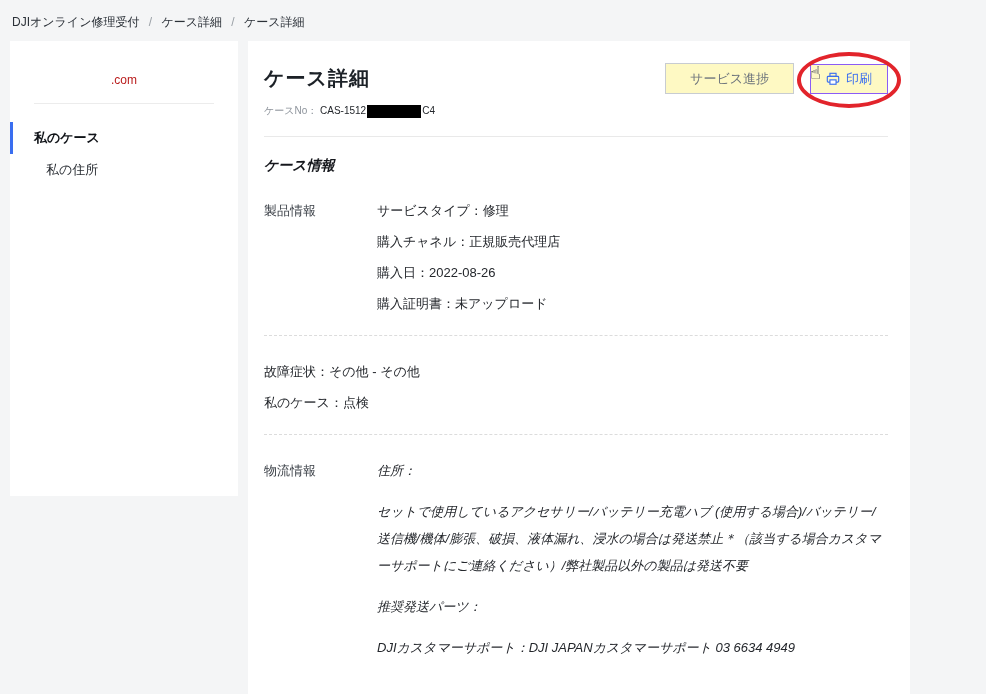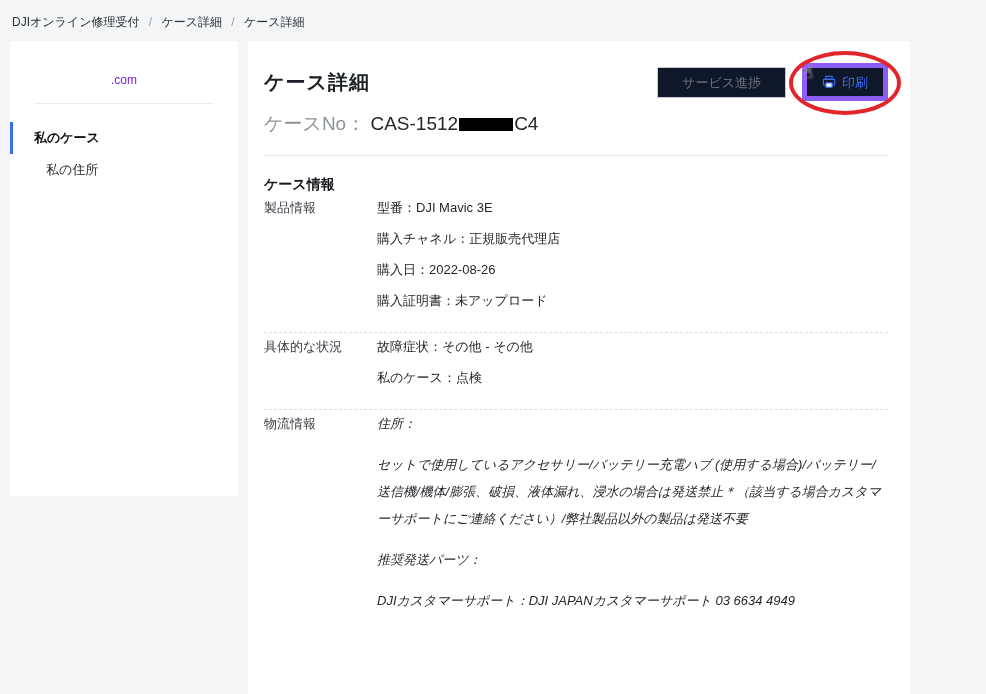--- a/index.html
+++ b/index.html
@@ -20,7 +20,7 @@
 
   
   .sidebar { width: 228px; height: 455px; background: #ffffff; }
-  .logo { text-align: center; padding-top: 32px; color: #6d28d9; font-size: 12px; }
+  .logo { text-align: center; padding-top: 32px; color: #b91c1c; font-size: 12px; }
   .side-divider { border: none; border-top: 1px solid #ececec; margin: 16px 24px 0; }
   .side-menu { margin-top: 18px; }
   .side-item { padding: 7px 0 7px 36px; font-size: 13px; color: #2a2e34; cursor: pointer; }

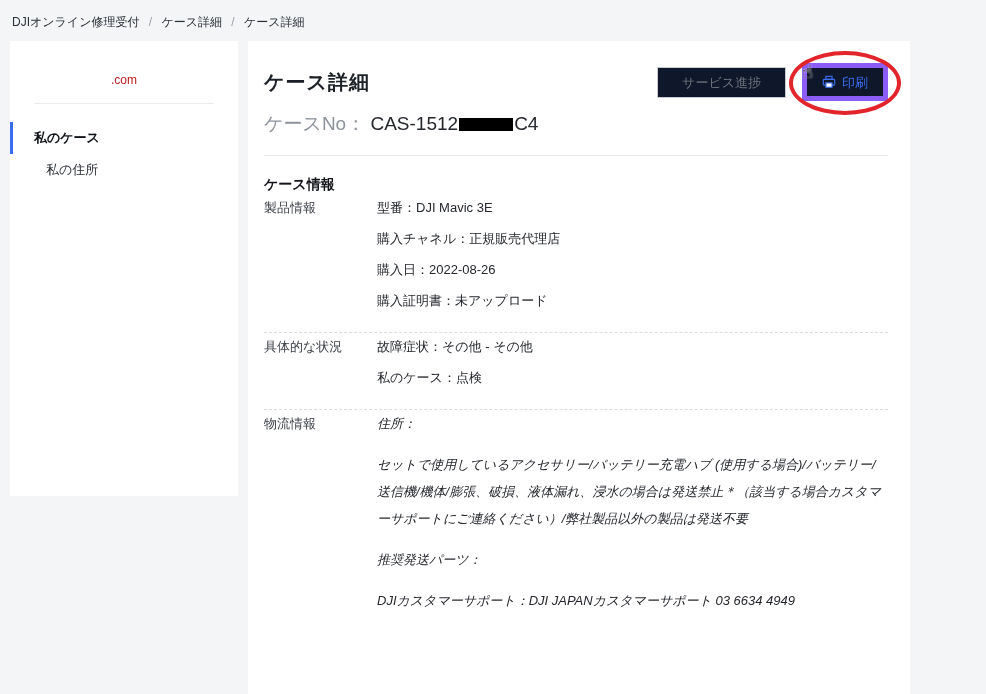--- a/index.html
+++ b/index.html
@@ -31,7 +31,7 @@
   .main-header { display: flex; justify-content: space-between; align-items: center; padding-top: 22px; }
   .page-title { margin: 0; font-size: 20px; font-weight: bold; color: #1c2127; letter-spacing: 1px; }
   .header-buttons { display: flex; align-items: center; gap: 16px; }
-  .btn { font-size: 13px; background: #0f172a; cursor: pointer; line-height: 1; }
+  .btn { font-size: 13px; background: #fef9c3; cursor: pointer; line-height: 1; }
   .btn-secondary { border: 1px solid #c8ccd1; color: #6d747c; padding: 8px 24px; }
   .btn-print-wrap { position: relative; }
   .btn-print { border: 5px solid #8b5cf6; color: #3a6ef0; display: flex; align-items: center; gap: 6px; padding: 7px 15px; }

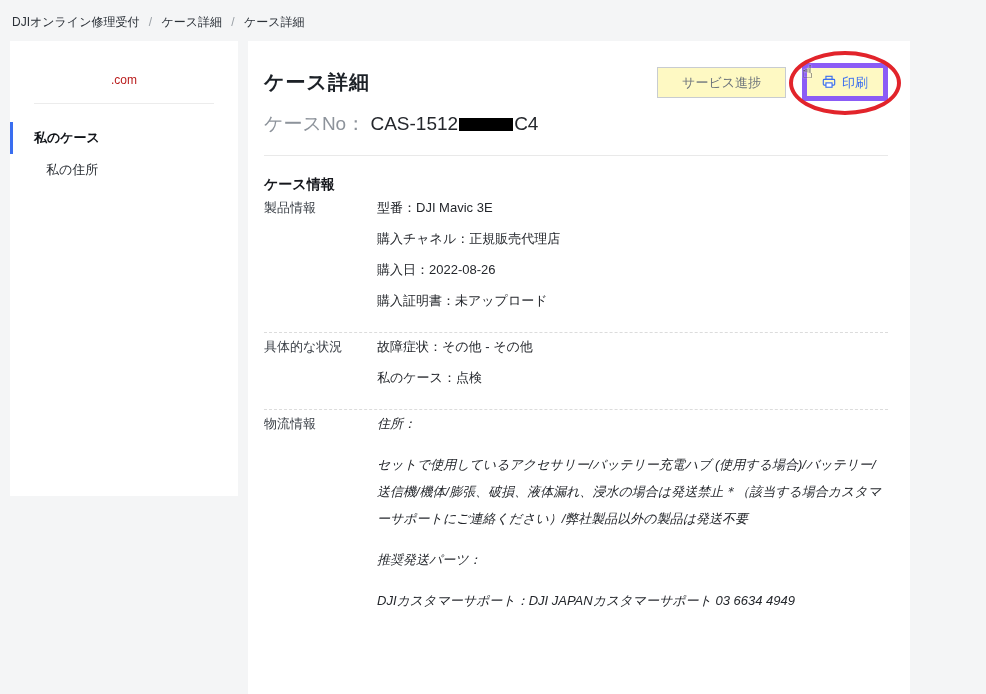--- a/index.html
+++ b/index.html
@@ -34,7 +34,7 @@
   .btn { font-size: 13px; background: #fef9c3; cursor: pointer; line-height: 1; }
   .btn-secondary { border: 1px solid #c8ccd1; color: #6d747c; padding: 8px 24px; }
   .btn-print-wrap { position: relative; }
-  .btn-print { border: 5px solid #8b5cf6; color: #3a6ef0; display: flex; align-items: center; gap: 6px; padding: 7px 15px; }
+  .btn-print { border: 1px solid #8b5cf6; color: #3a6ef0; display: flex; align-items: center; gap: 6px; padding: 7px 15px; }
   .printer-icon { display: inline-flex; }
   .annotation-ellipse {
     position: absolute; left: -13px; top: -12px; right: -13px; bottom: -14px;

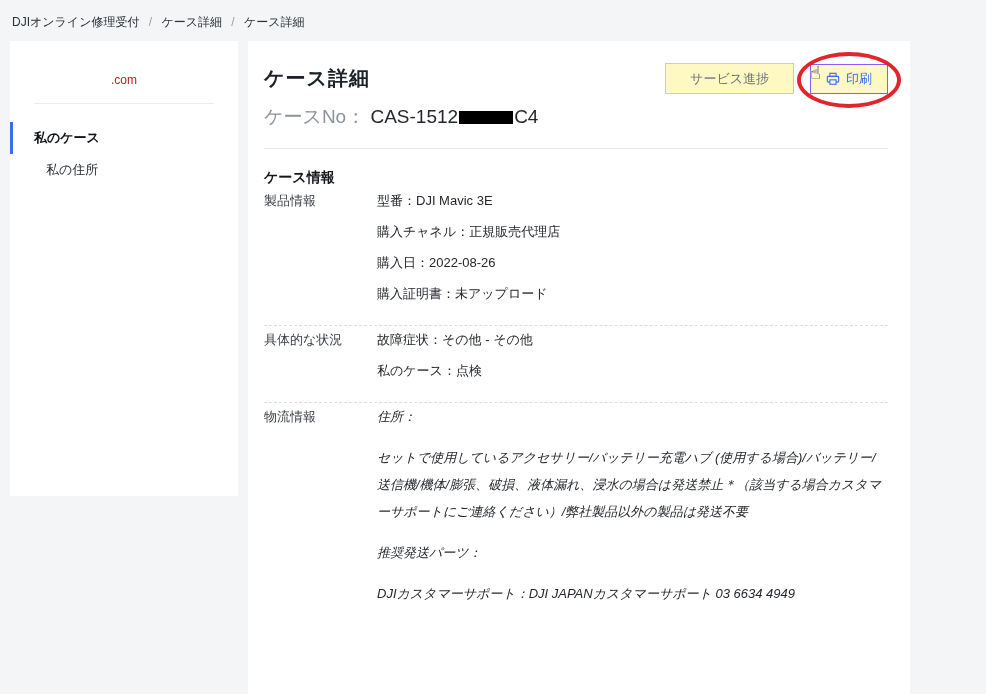--- a/index.html
+++ b/index.html
@@ -46,7 +46,7 @@
     font-family: "DejaVu Sans", sans-serif;
   }
 
-  .case-no { margin-top: 10px; font-size: 19px; }
+  .case-no { margin-top: 10px; font-size: 10px; }
   .case-no-label { color: #8d939b; }
   .case-no-value { color: #24272c; }
   .redaction { display: inline-block; width: 54px; height: 13px; background: #000; vertical-align: middle; margin: 0 1px; }

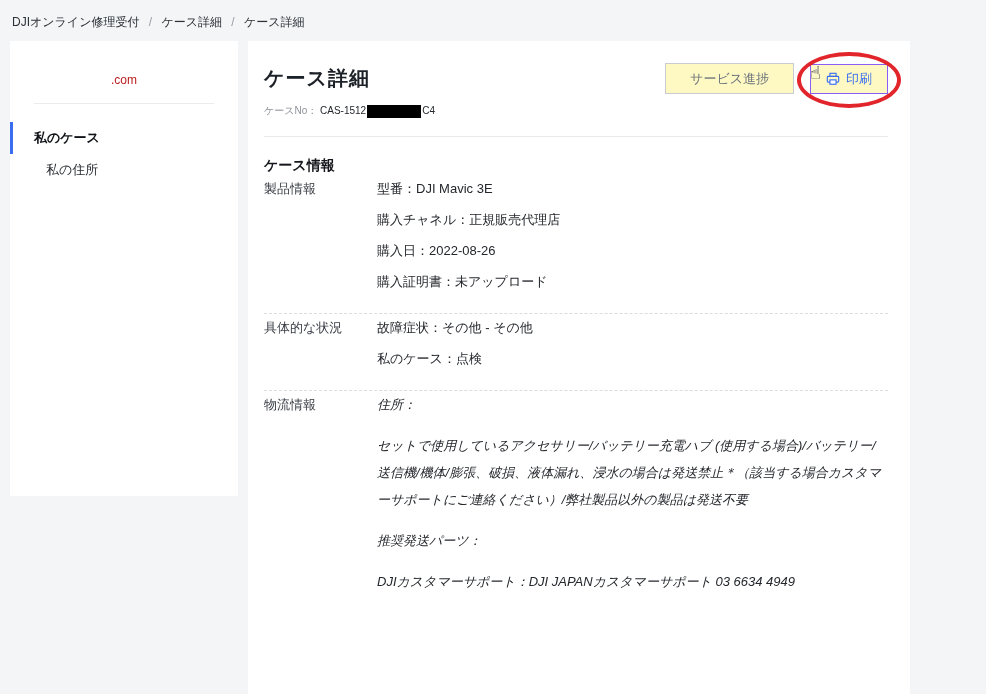--- a/index.html
+++ b/index.html
@@ -52,7 +52,7 @@
   .redaction { display: inline-block; width: 54px; height: 13px; background: #000; vertical-align: middle; margin: 0 1px; }
 
   .divider { border: none; border-top: 1px solid #e9e9e9; margin: 18px 0 0; }
-  .section-title { margin-top: 20px; font-size: 14px; font-weight: bold; color: #15171c; }
+  .section-title { margin-top: 20px; font-size: 14px; font-weight: bold; color: #15171c; font-style: italic; }
 
   .info-row { display: flex; }
   .row-label { width: 113px; flex-shrink: 0; font-size: 13px; color: #3c4148; line-height: 27px; }

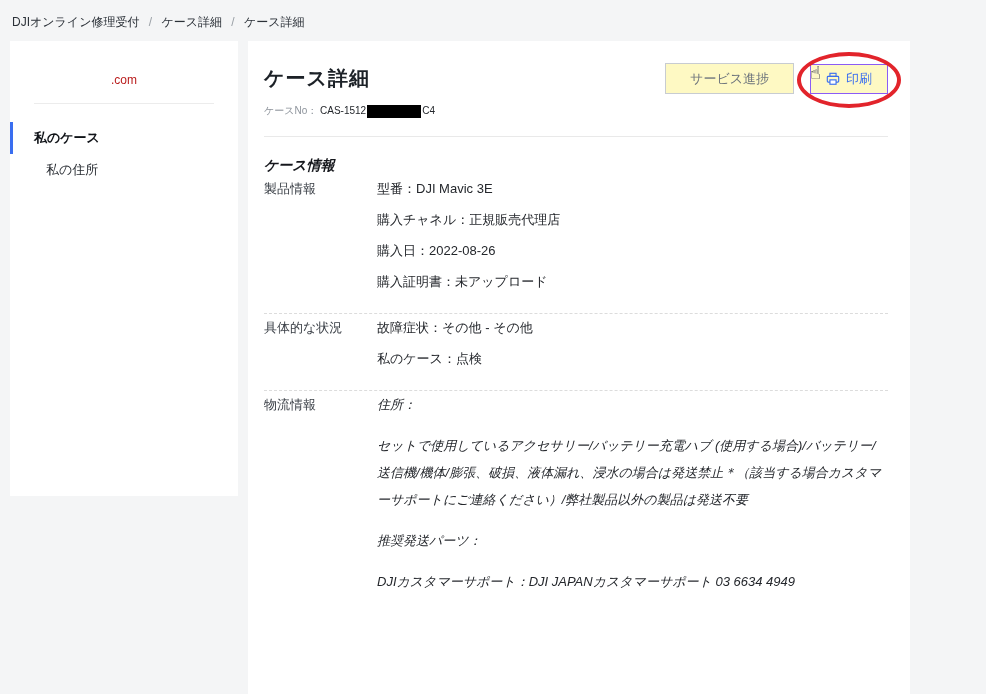--- a/index.html
+++ b/index.html
@@ -54,7 +54,7 @@
   .divider { border: none; border-top: 1px solid #e9e9e9; margin: 18px 0 0; }
   .section-title { margin-top: 20px; font-size: 14px; font-weight: bold; color: #15171c; font-style: italic; }
 
-  .info-row { display: flex; }
+  .info-row { display: flex; margin-top: 22px; }
   .row-label { width: 113px; flex-shrink: 0; font-size: 13px; color: #3c4148; line-height: 27px; }
   .row-values { flex: 1; font-size: 13px; color: #24272c; }
   .value-line { line-height: 27px; min-height: 27px; margin-bottom: 4px; }

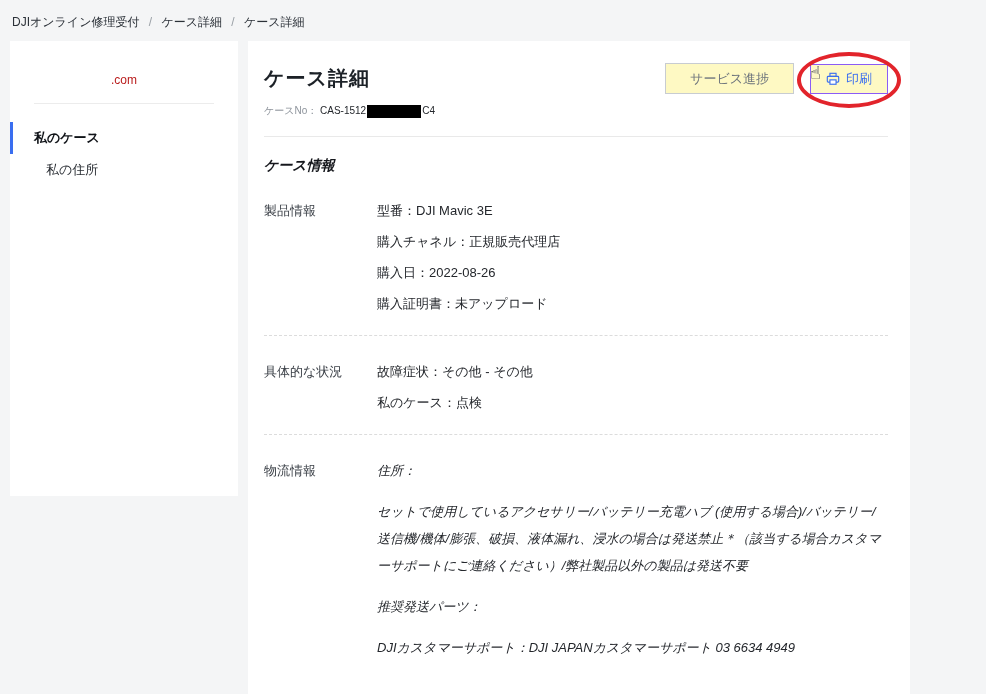--- a/index.html
+++ b/index.html
@@ -118,6 +118,7 @@
     <div class="info-row">
       <div class="row-label">製品情報</div>
       <div class="row-values">
+        <div class="value-line">サービスタイプ：修理</div>
         <div class="value-line">型番：DJI Mavic 3E</div>
         <div class="value-line">購入チャネル：正規販売代理店</div>
         <div class="value-line">購入日：2022-08-26</div>

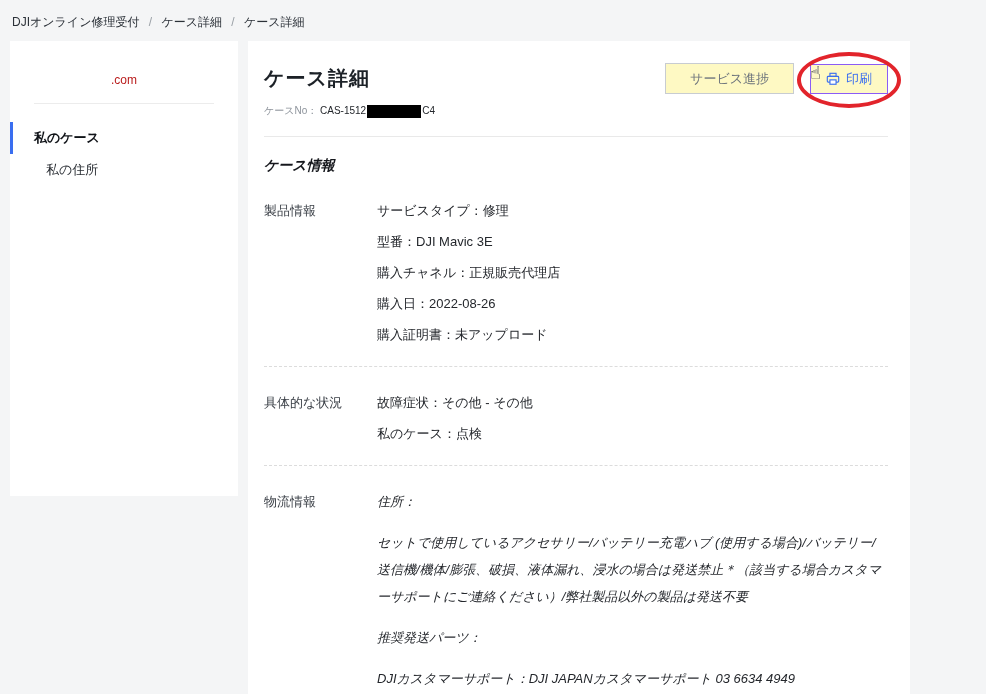--- a/index.html
+++ b/index.html
@@ -119,7 +119,6 @@
       <div class="row-label">製品情報</div>
       <div class="row-values">
         <div class="value-line">サービスタイプ：修理</div>
-        <div class="value-line">型番：DJI Mavic 3E</div>
         <div class="value-line">購入チャネル：正規販売代理店</div>
         <div class="value-line">購入日：2022-08-26</div>
         <div class="value-line">購入証明書：未アップロード</div>

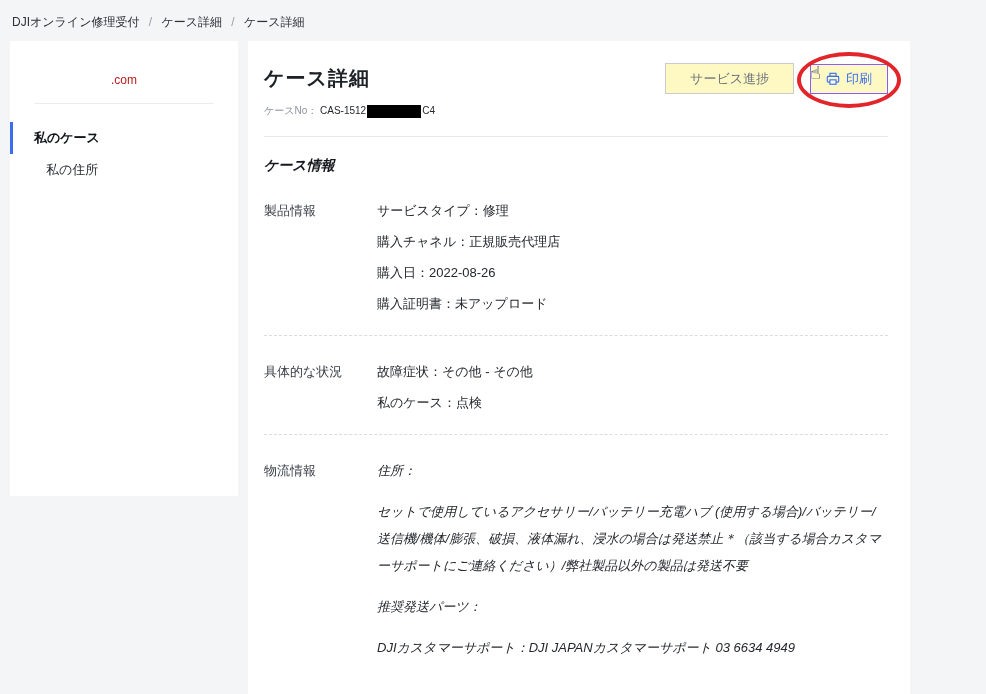--- a/index.html
+++ b/index.html
@@ -128,7 +128,6 @@
     <hr class="dashed-divider">
 
     <div class="info-row">
-      <div class="row-label">具体的な状況</div>
       <div class="row-values">
         <div class="value-line">故障症状：その他 - その他</div>
         <div class="value-line">私のケース：点検</div>

